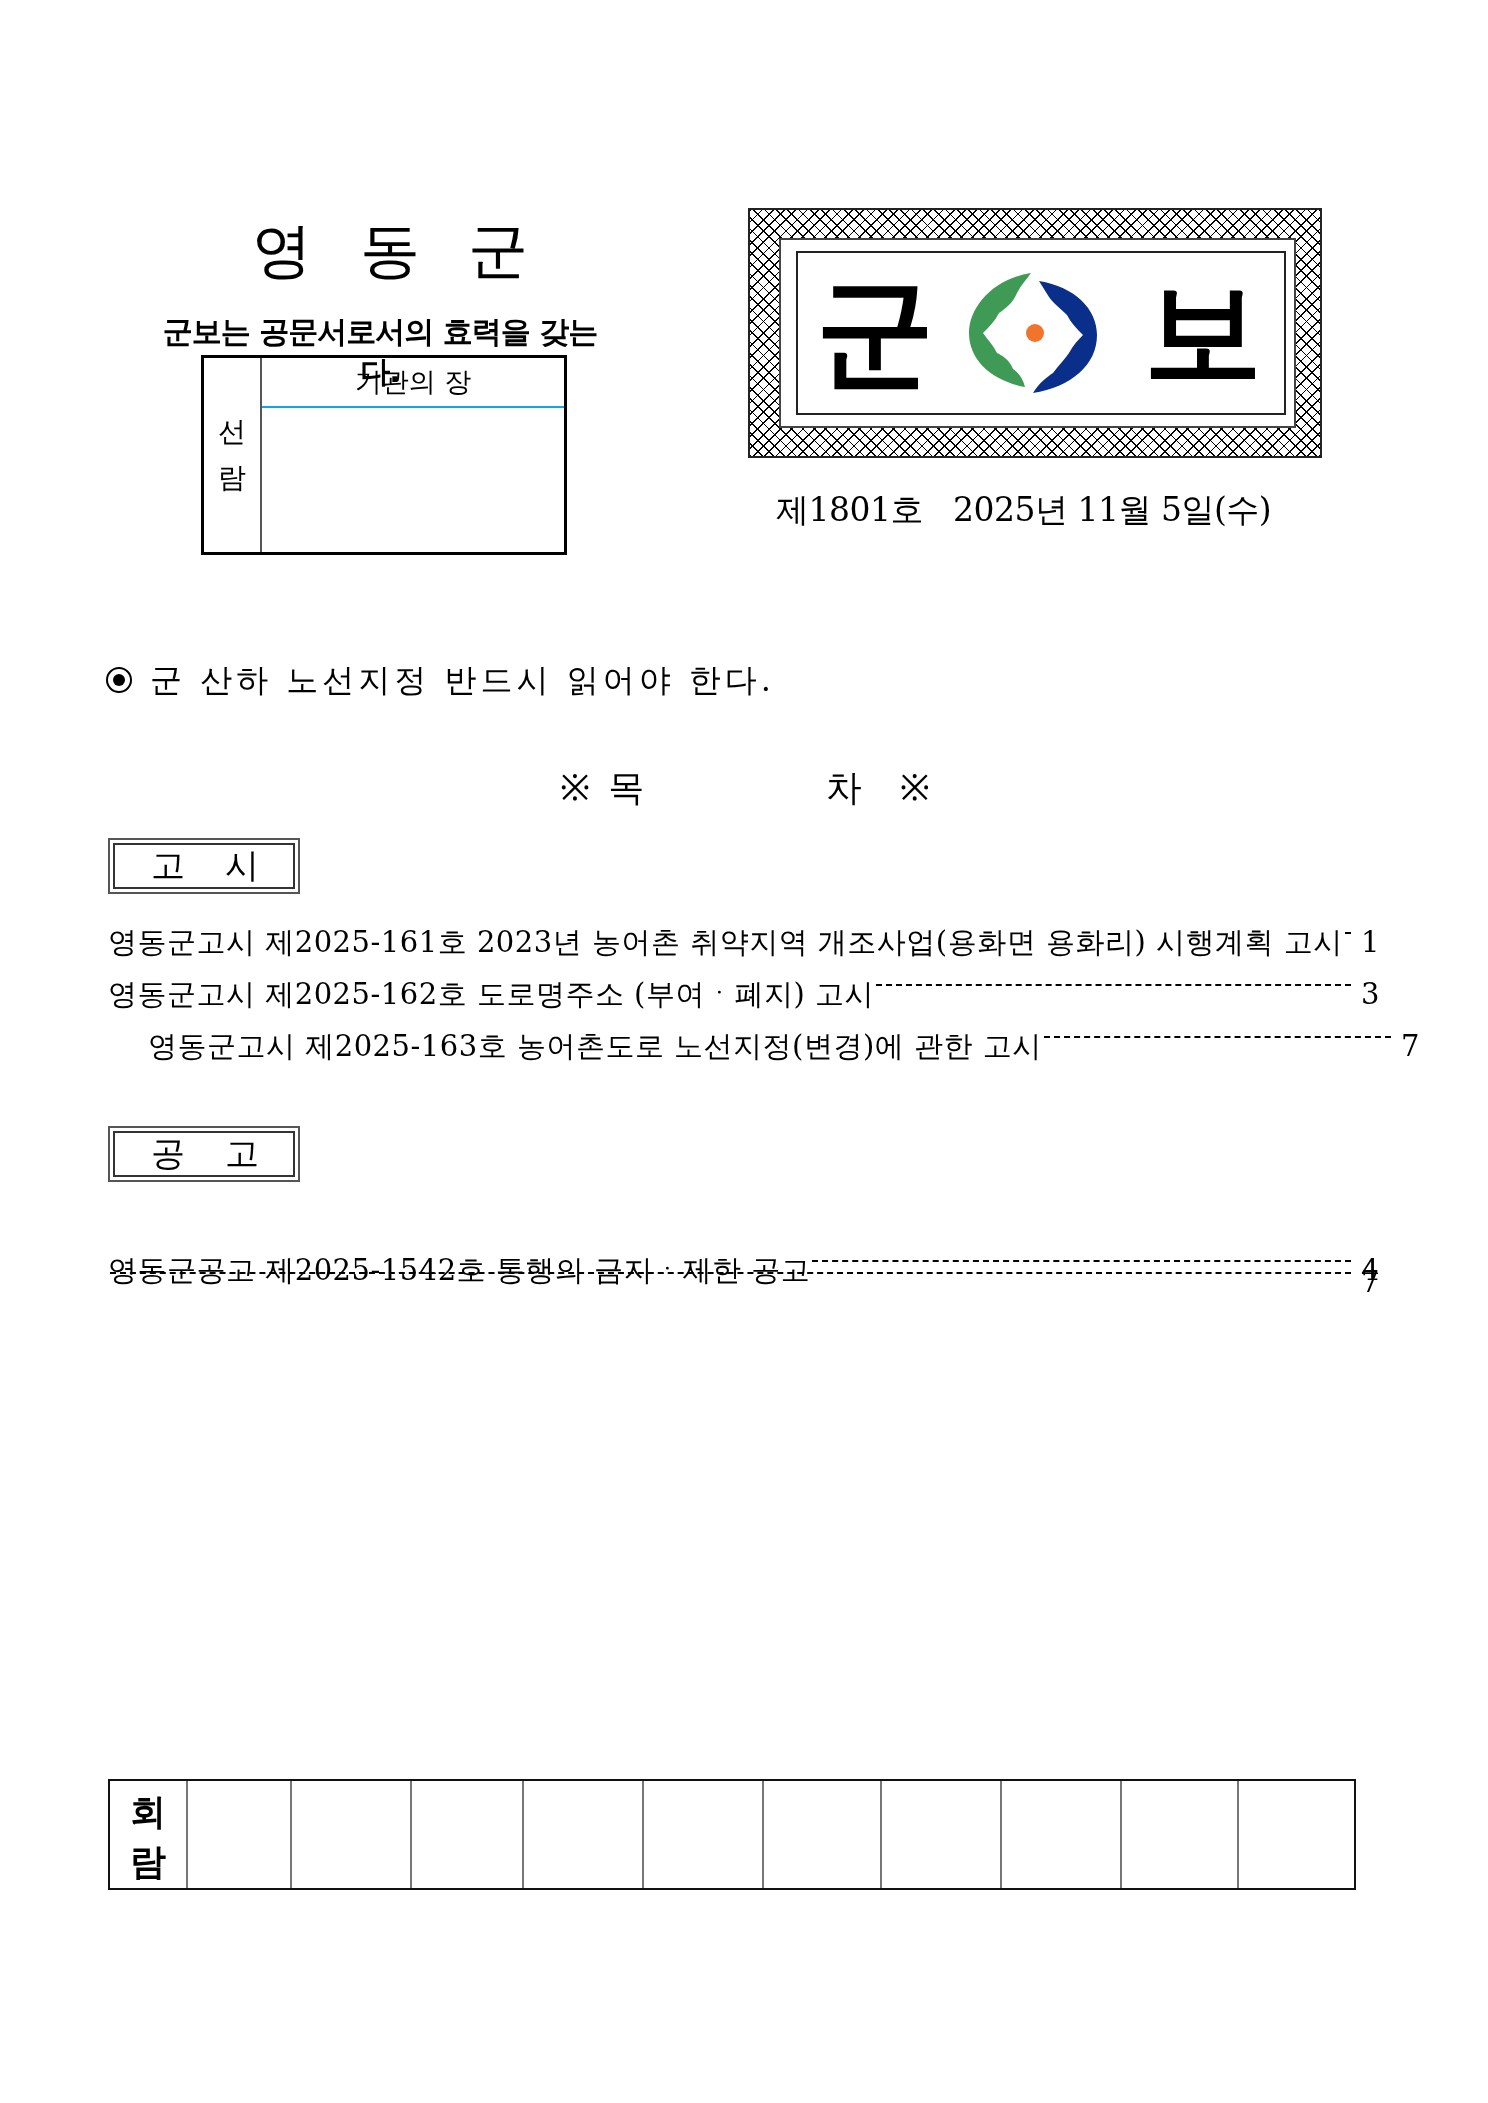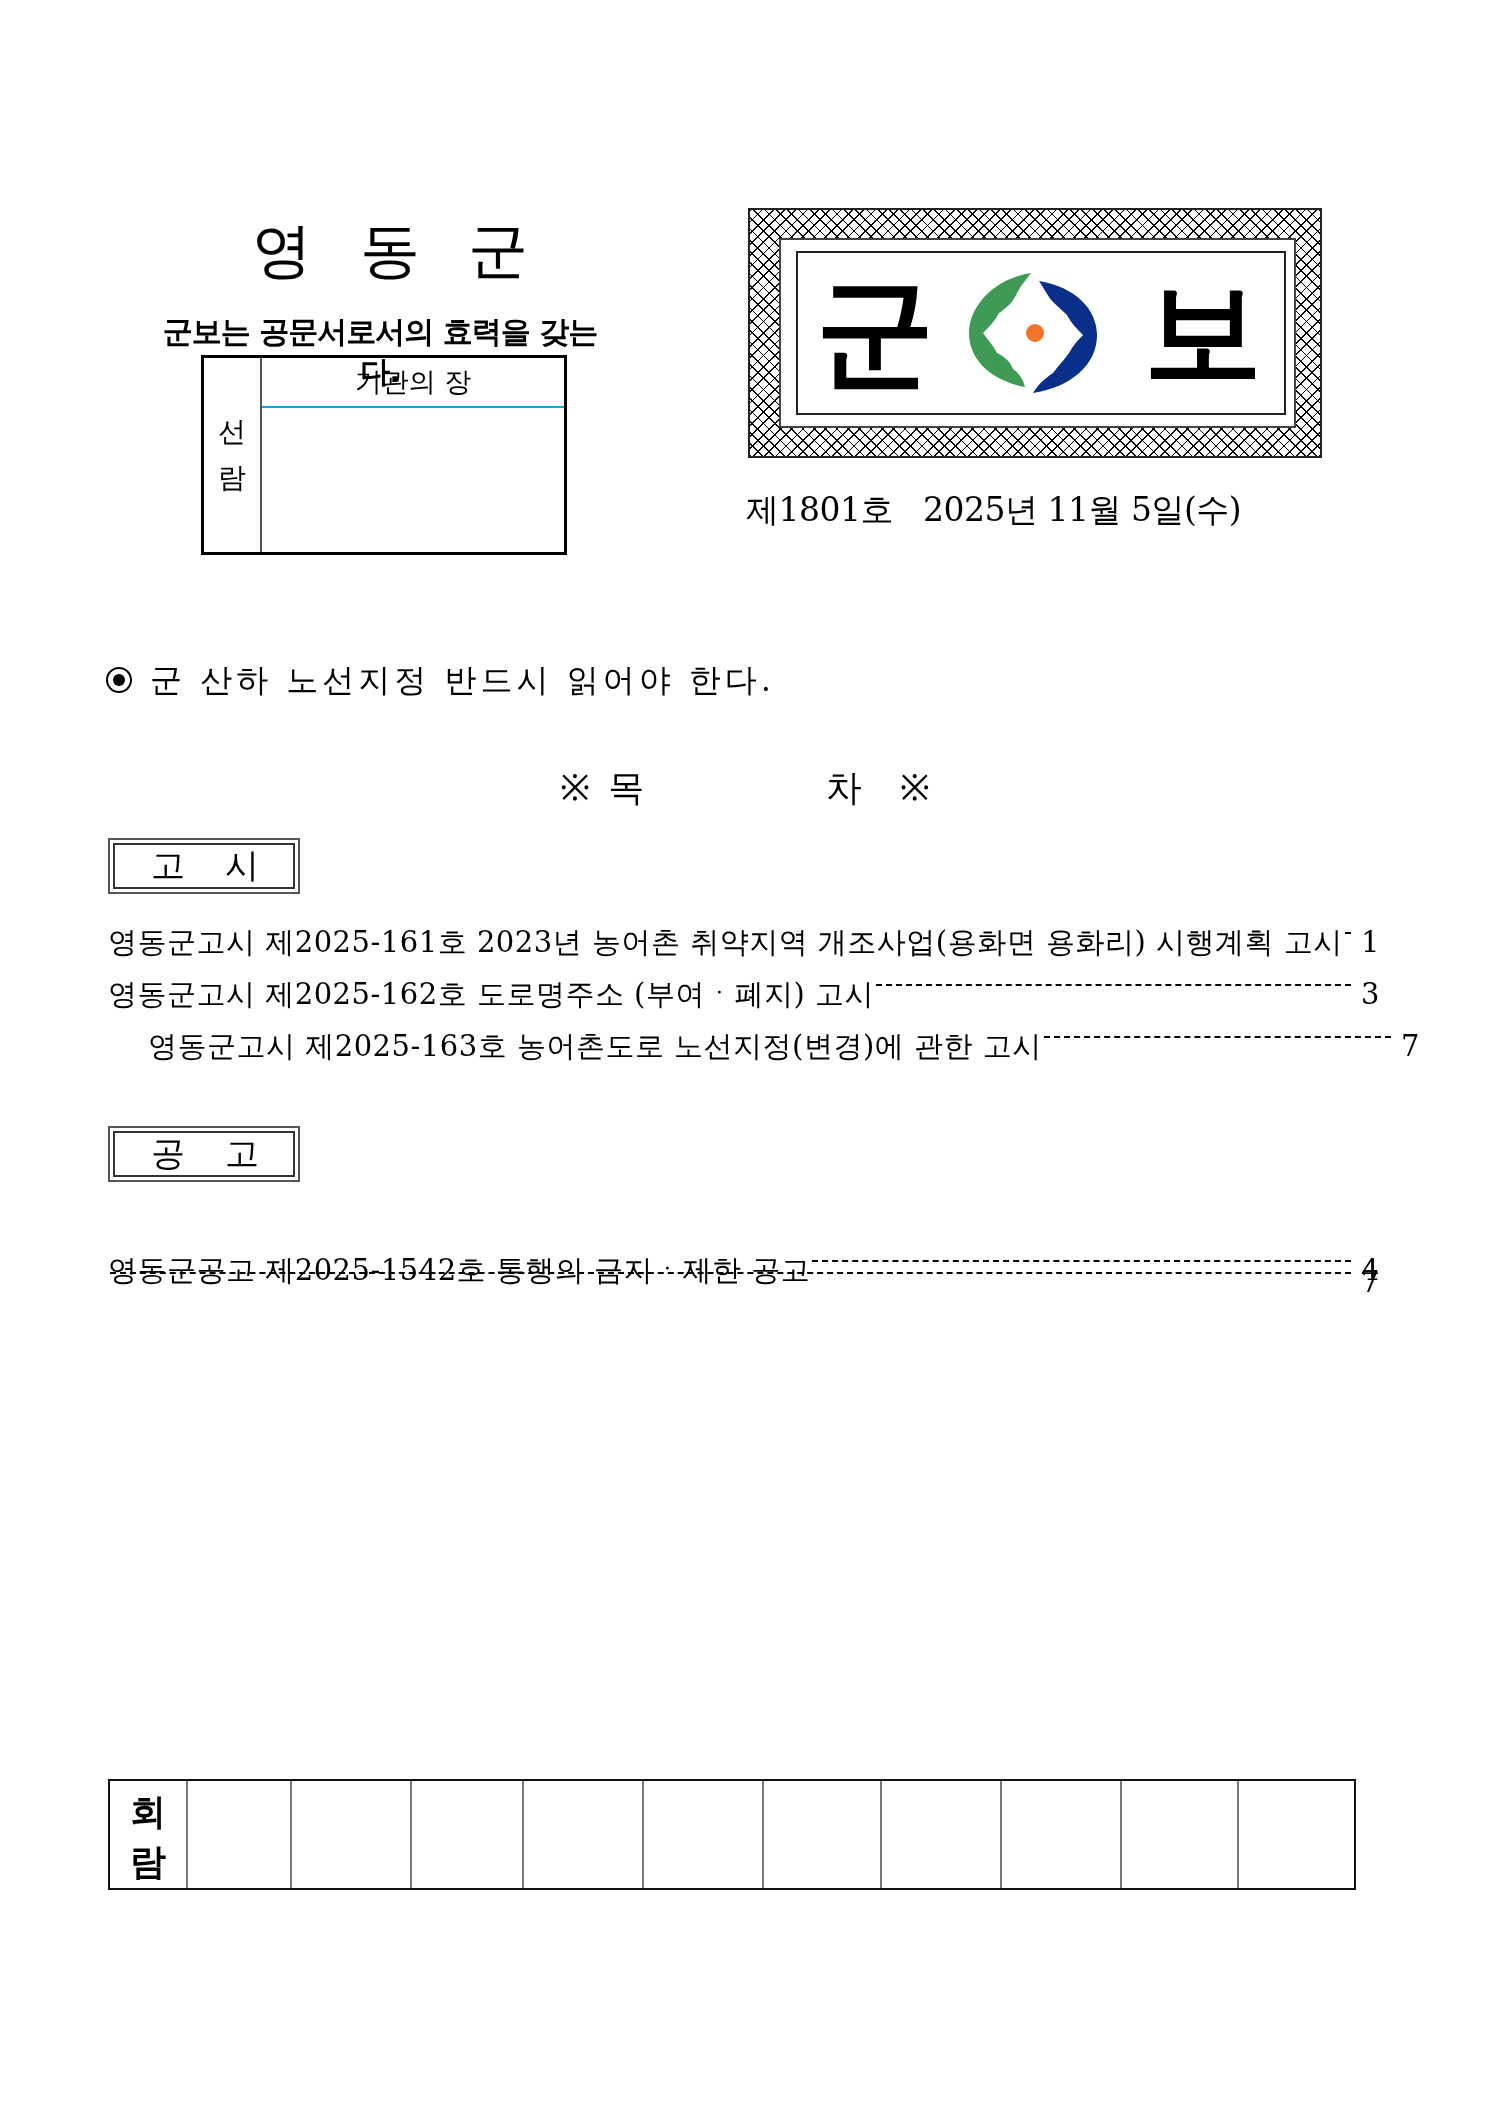--- a/index.html
+++ b/index.html
@@ -33,7 +33,7 @@
   #banner-char-2 { right:22px; }
   #emblem { position:absolute; left:165px; top:16px; width:140px; height:126px; }
 
-  #issue-line { left:746px; top:485px; width:560px; font-size:33px; line-height:50px; letter-spacing:-0.5px; white-space:pre; }
+  #issue-line { left:776px; top:485px; width:560px; font-size:33px; line-height:50px; letter-spacing:-0.5px; white-space:pre; }
 
   #notice { left:106px; top:655px; font-size:32px; line-height:50px; letter-spacing:4px; white-space:pre; display:flex; align-items:center; }
   #notice-icon { width:26px; height:26px; border:2px solid #000; border-radius:50%; box-sizing:border-box; position:relative; margin-right:18px; }

